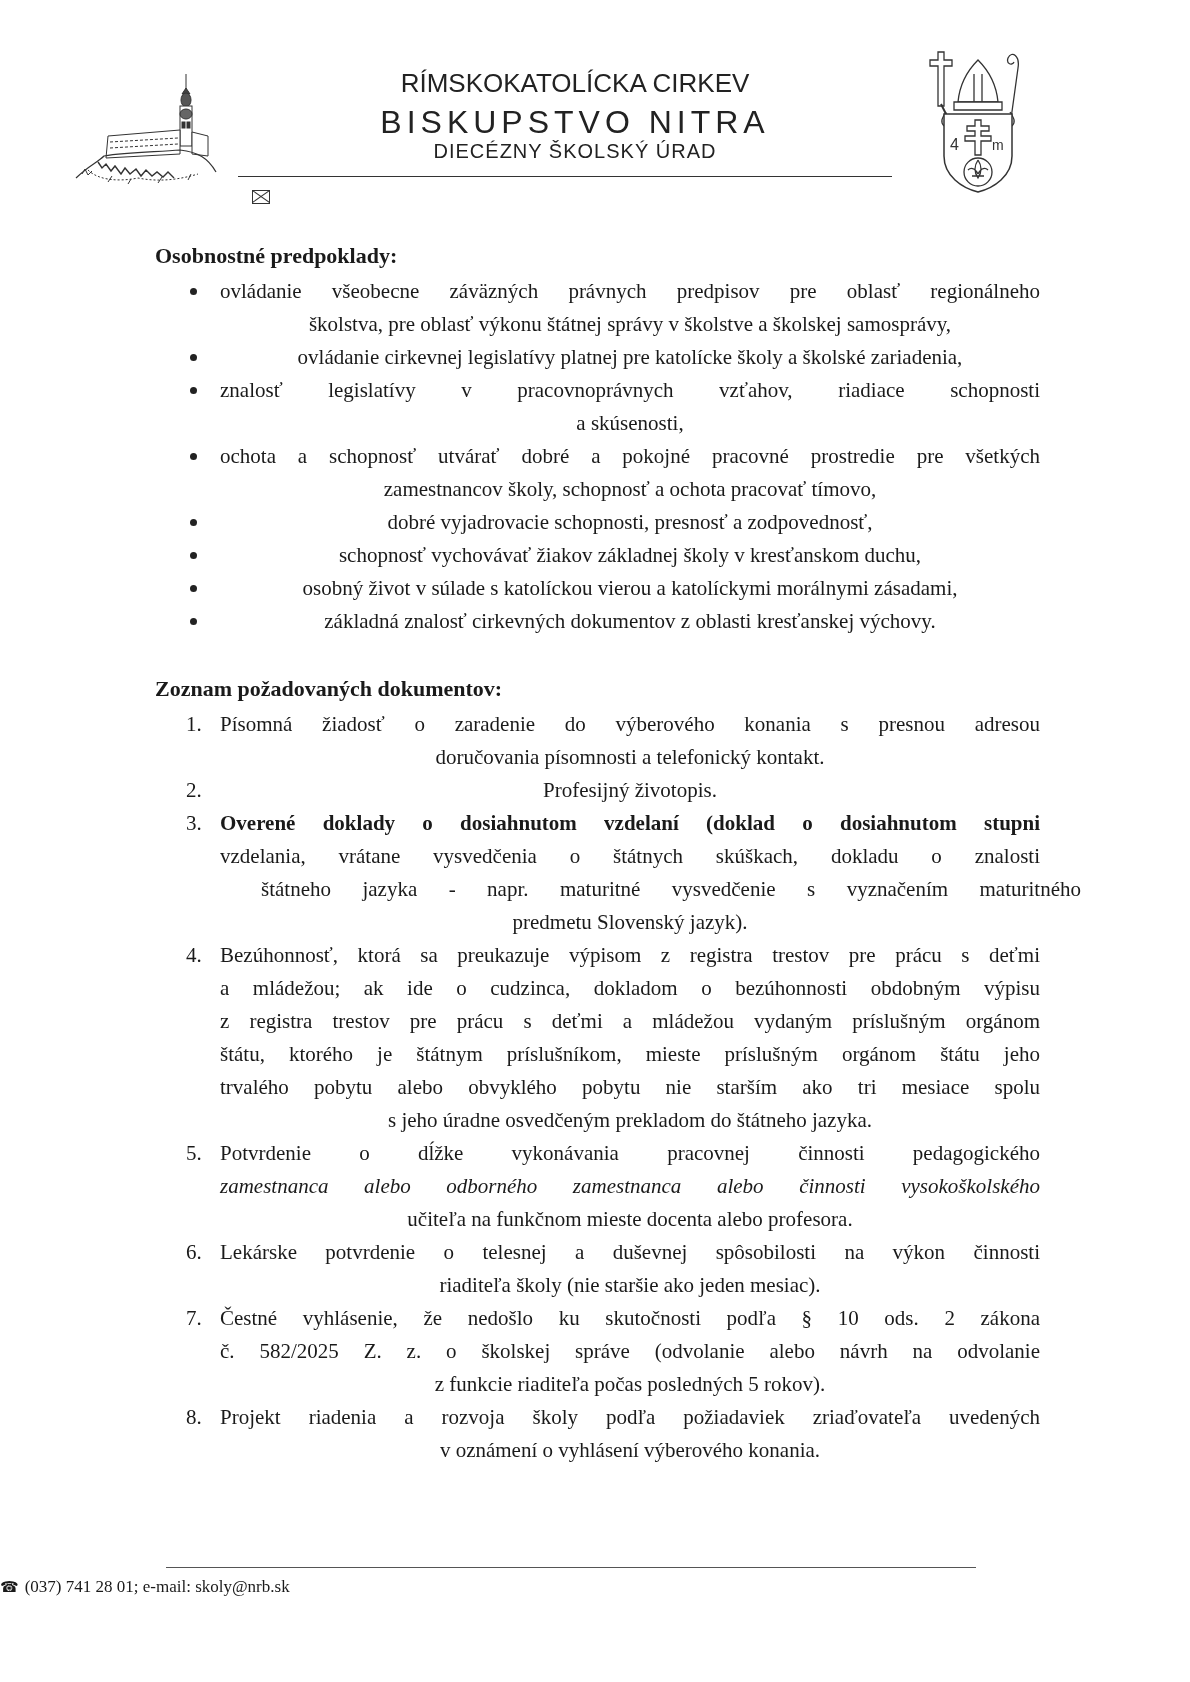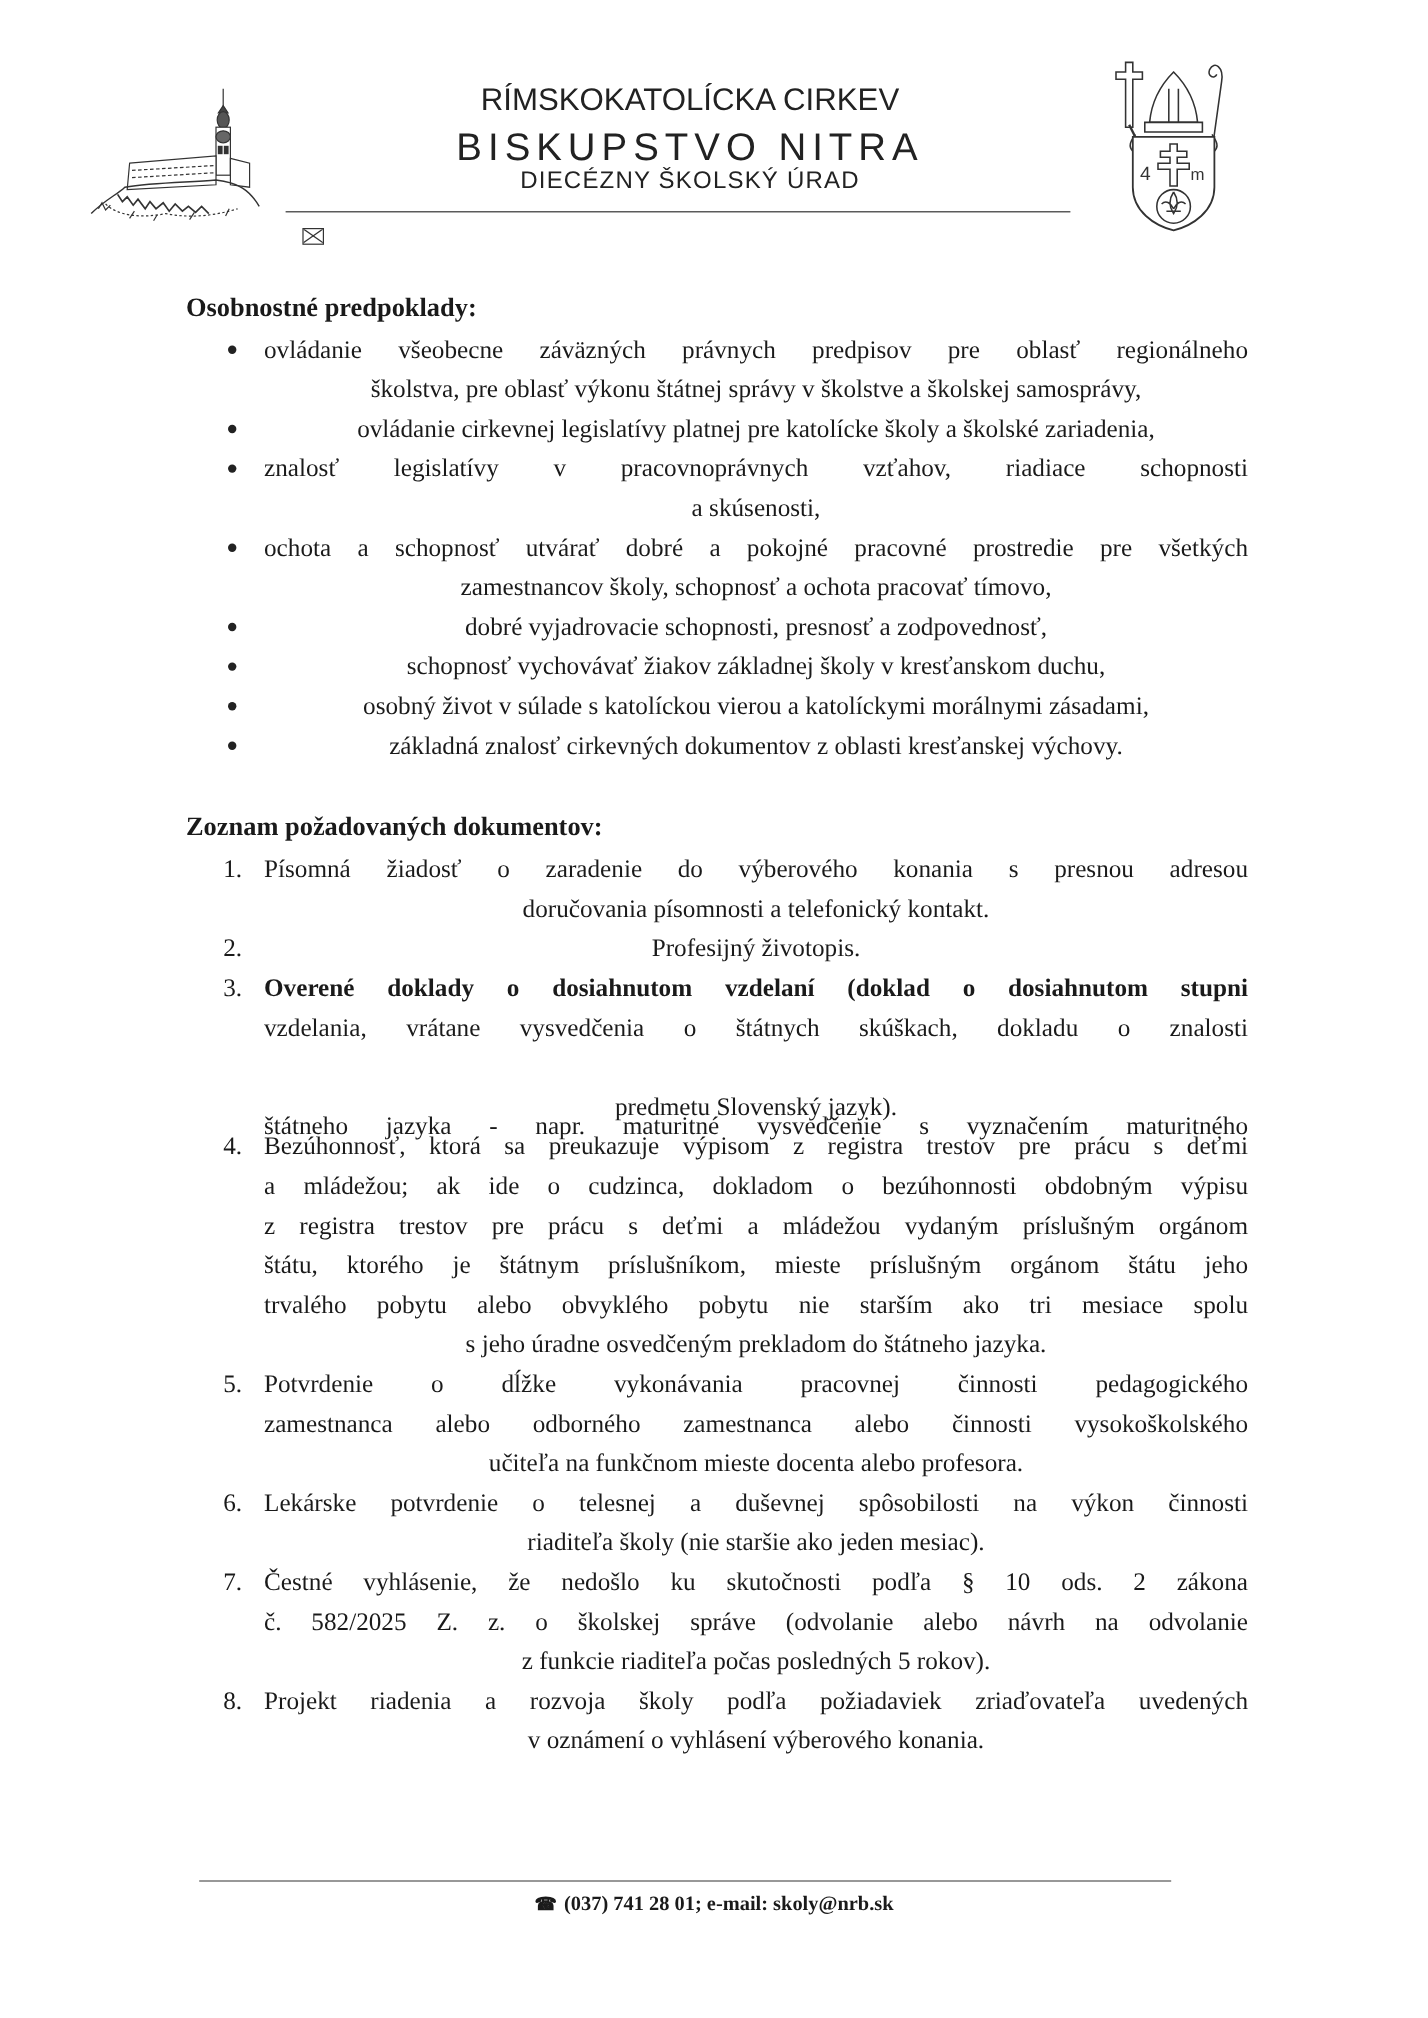--- a/index.html
+++ b/index.html
@@ -136,7 +136,7 @@
 <div class="abs num" style="top:807px;">3.</div>
 <div class="abs bl justify" style="top:807px;font-weight:bold;">Overené doklady o dosiahnutom vzdelaní (doklad o dosiahnutom stupni</div>
 <div class="abs bl justify" style="top:840px;">vzdelania, vrátane vysvedčenia o štátnych skúškach, dokladu o znalosti</div>
-<div class="abs bl justify" style="top:922px;">štátneho jazyka - napr. maturitné vysvedčenie s vyznačením maturitného</div>
+<div class="abs bl justify" style="top:873px;margin-left:41px;">štátneho jazyka - napr. maturitné vysvedčenie s vyznačením maturitného</div>
 <div class="abs bl last" style="top:906px;">predmetu Slovenský jazyk).</div>
 
 <div class="abs num" style="top:939px;">4.</div>

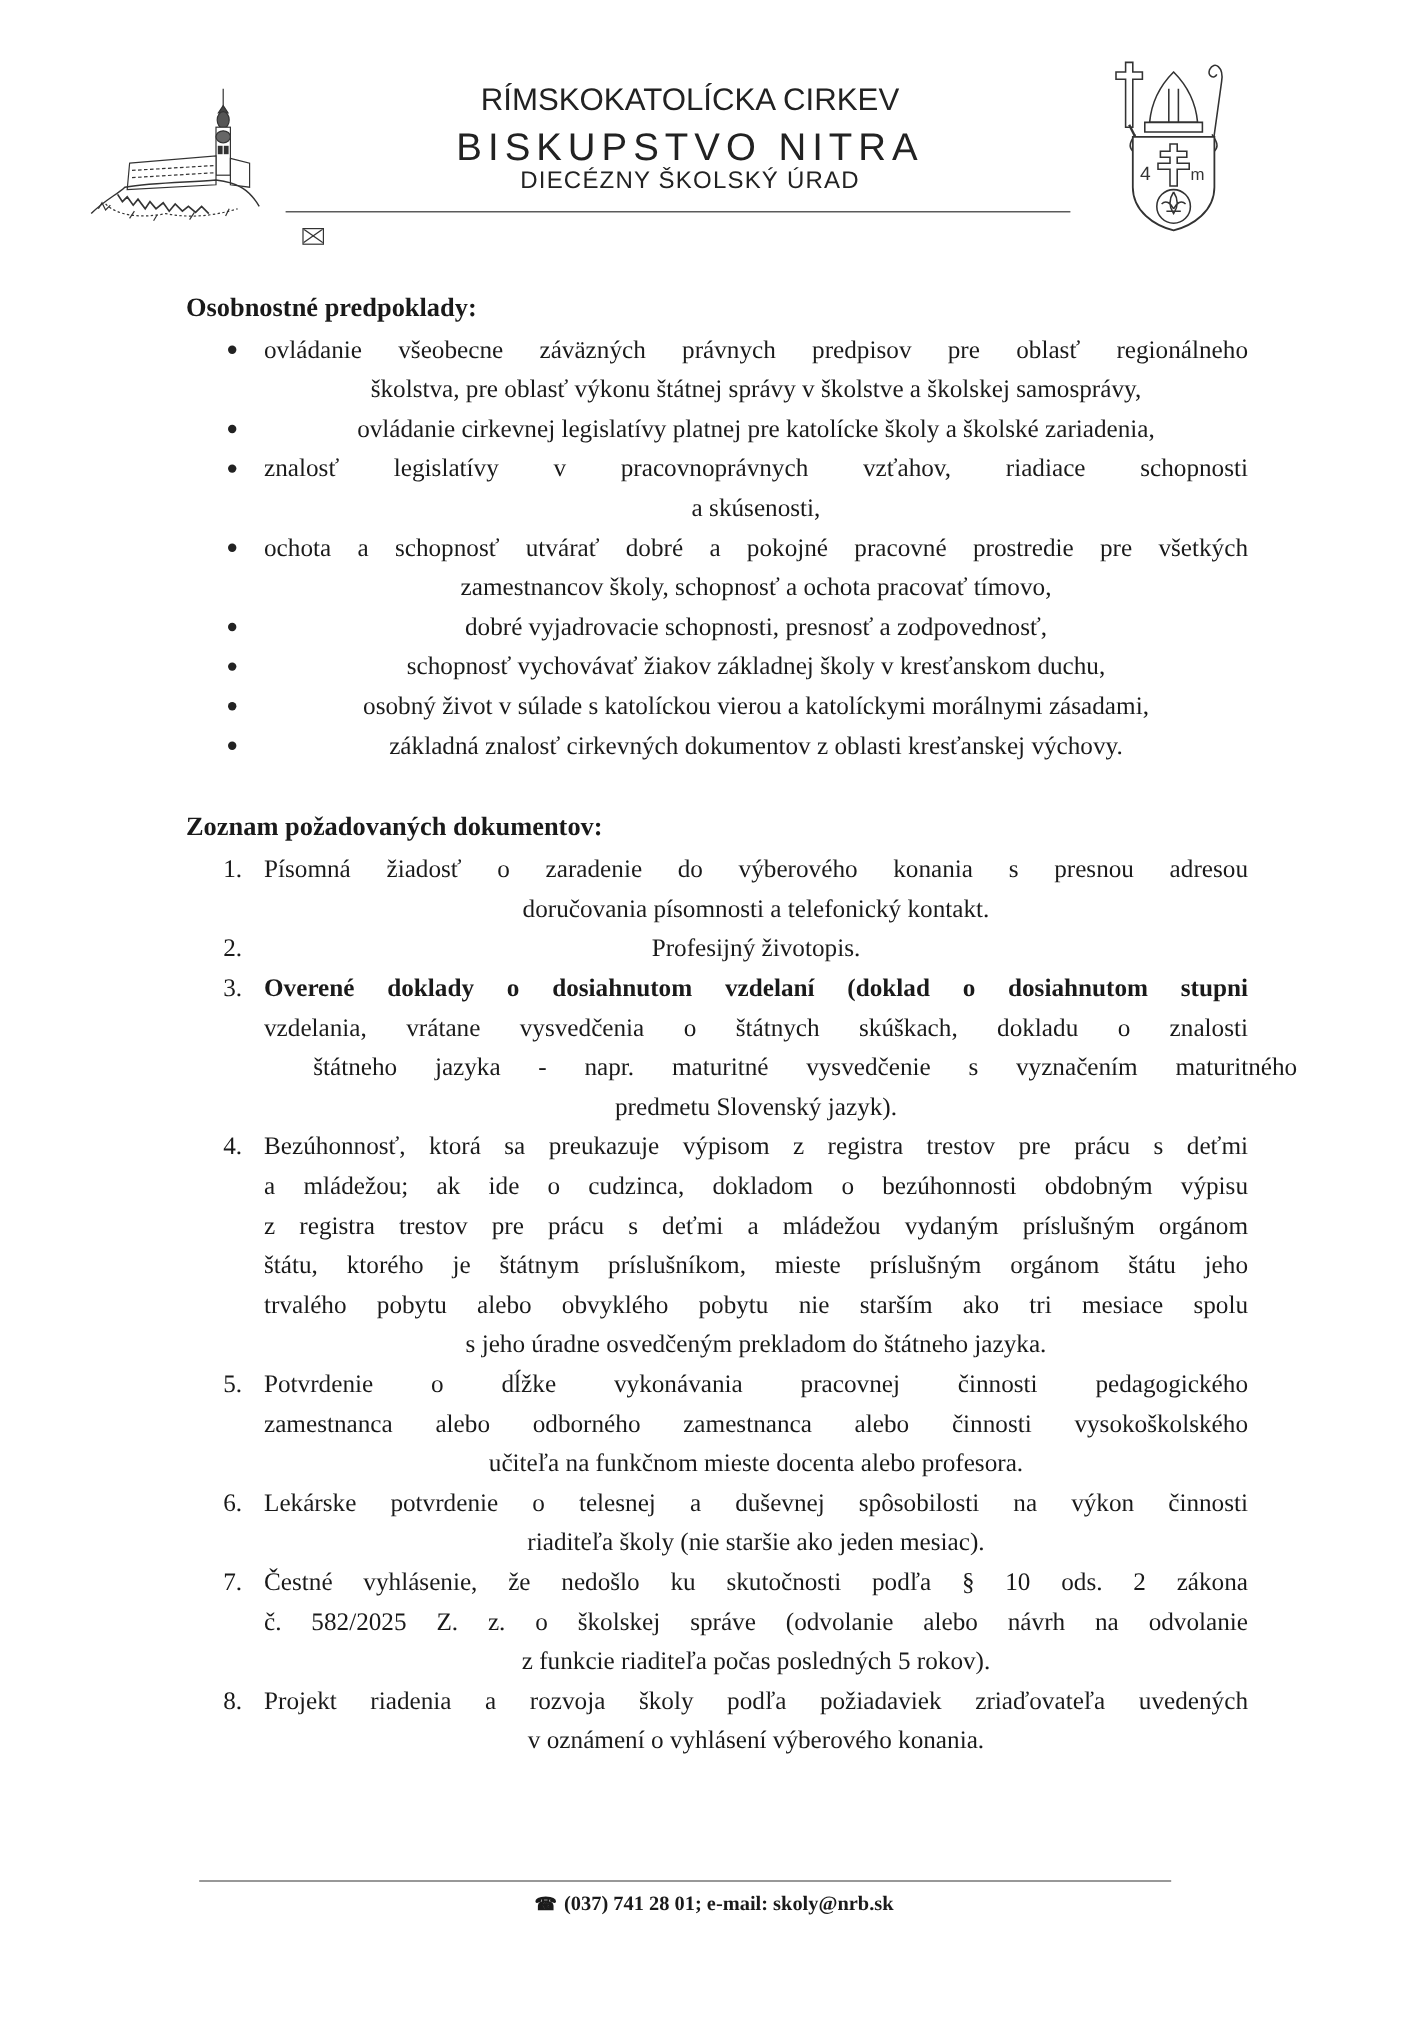--- a/index.html
+++ b/index.html
@@ -149,7 +149,7 @@
 
 <div class="abs num" style="top:1137px;">5.</div>
 <div class="abs bl justify" style="top:1137px;">Potvrdenie o dĺžke vykonávania pracovnej činnosti pedagogického</div>
-<div class="abs bl justify" style="top:1170px;">zamestnanca alebo odborného zamestnanca alebo činnosti vysokoškolského</div>
+<div class="abs bl justify" style="top:1170px;font-style:italic;">zamestnanca alebo odborného zamestnanca alebo činnosti vysokoškolského</div>
 <div class="abs bl last" style="top:1203px;">učiteľa na funkčnom mieste docenta alebo profesora.</div>
 
 <div class="abs num" style="top:1236px;">6.</div>

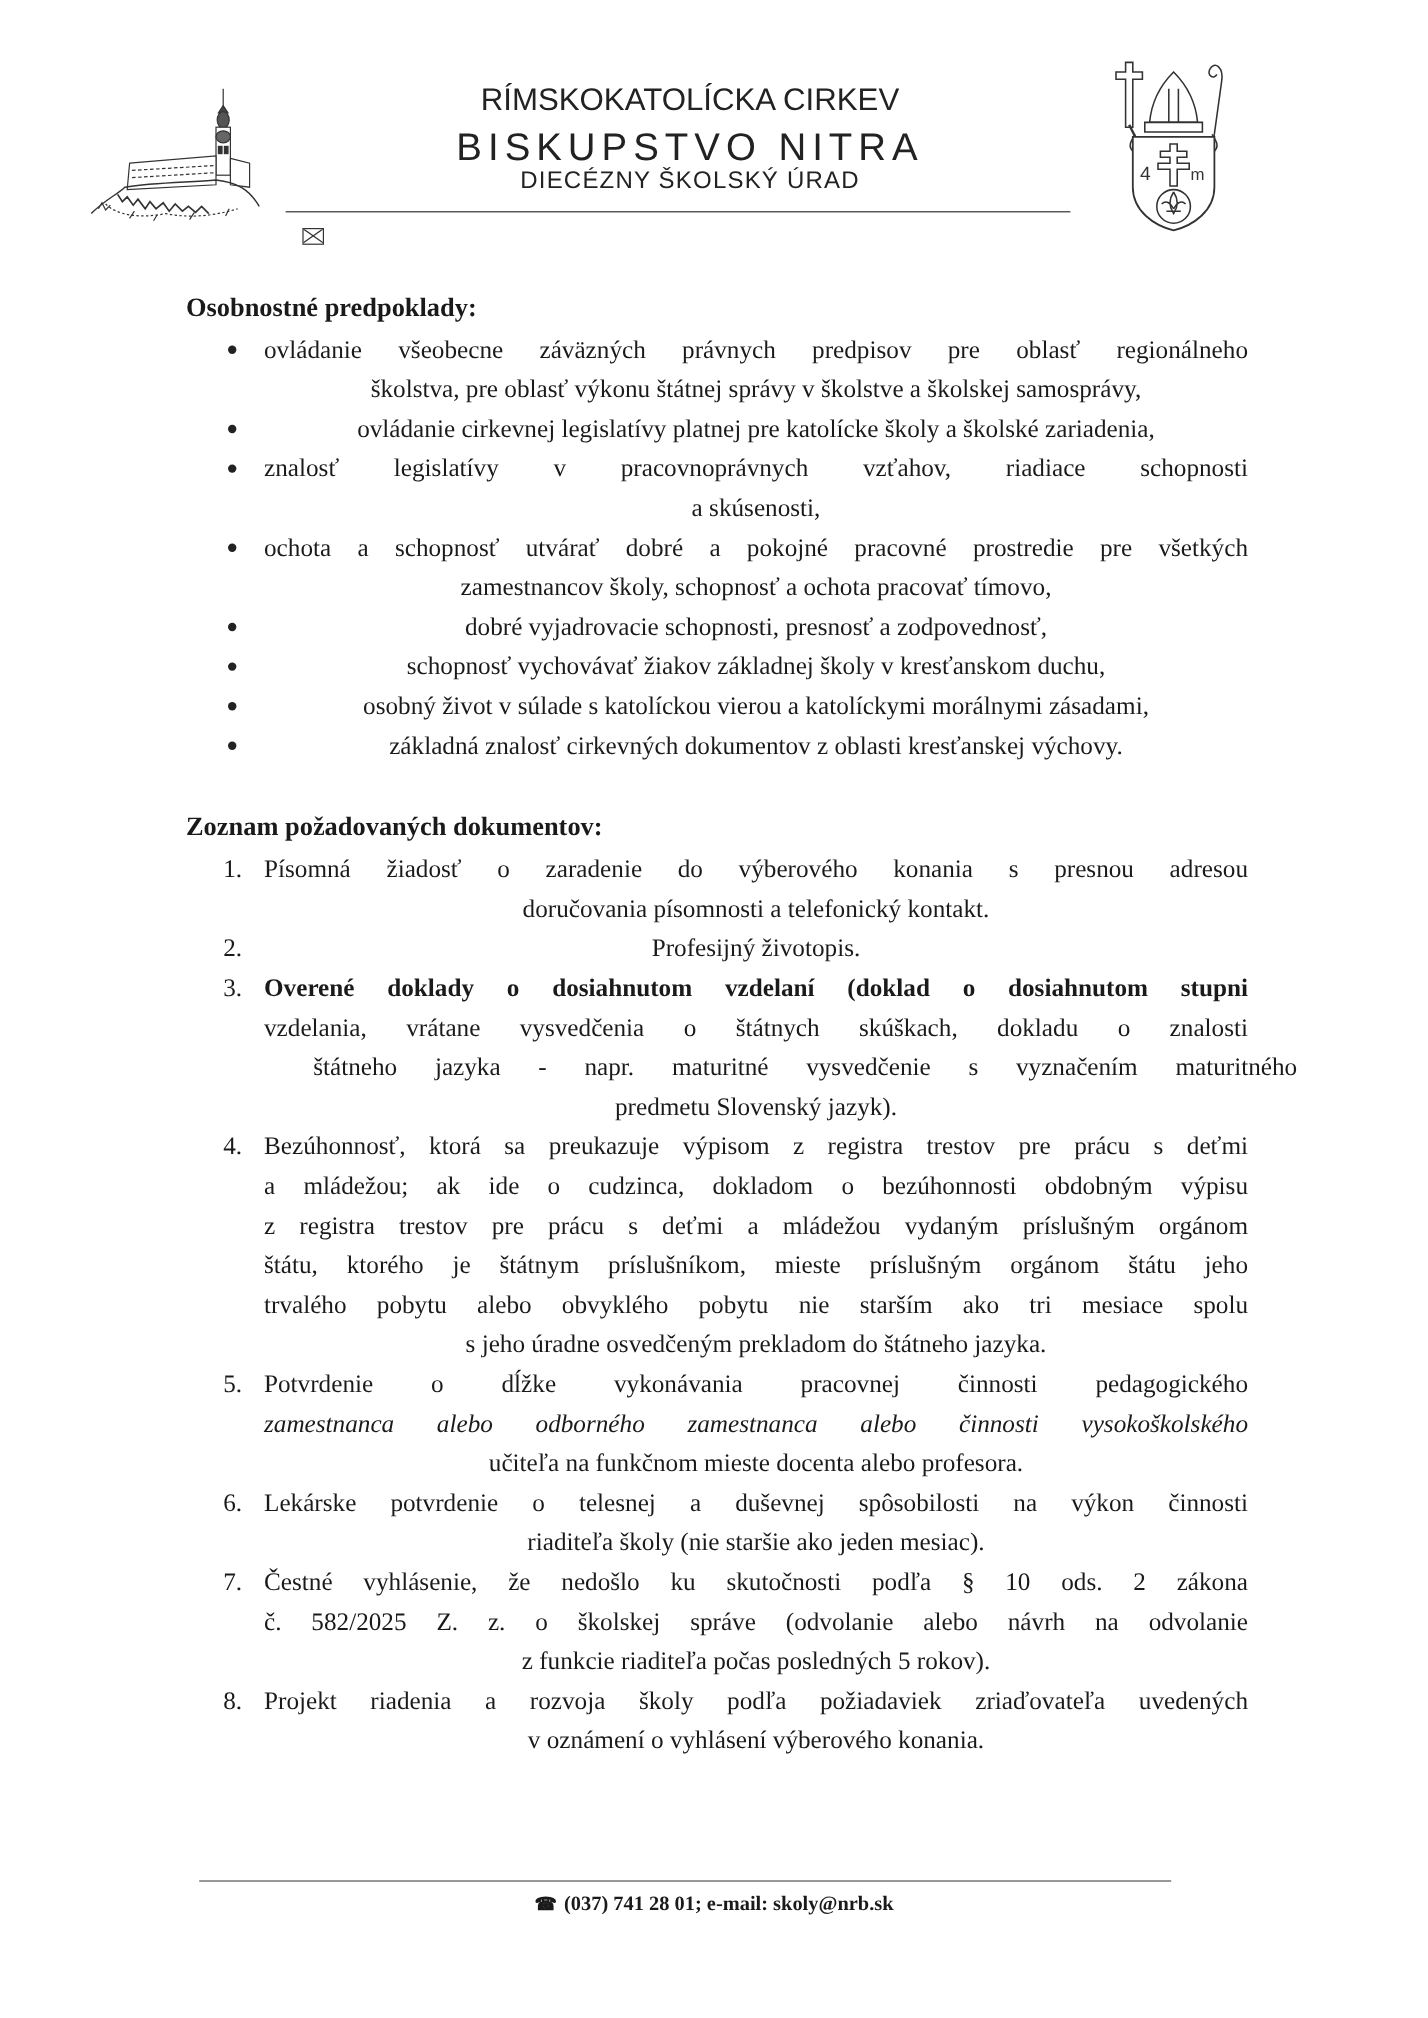--- a/index.html
+++ b/index.html
@@ -29,7 +29,7 @@
   .num { left:186px; font-size:21px; line-height:33px; }
 
   .hrule-bottom { left:166px; top:1567px; width:810px; height:0; border-top:1px solid #555; }
-  .footer { left:0; top:1577px; width:1190px; text-align:center; font-size:17px;font-weight:bold; }
+  .footer { left:0; top:1577px; width:1190px; text-align:left; font-size:17px; }
   .phone { display:inline-block; font-size:15px; margin-right:6px; }
 </style>
 </head>

